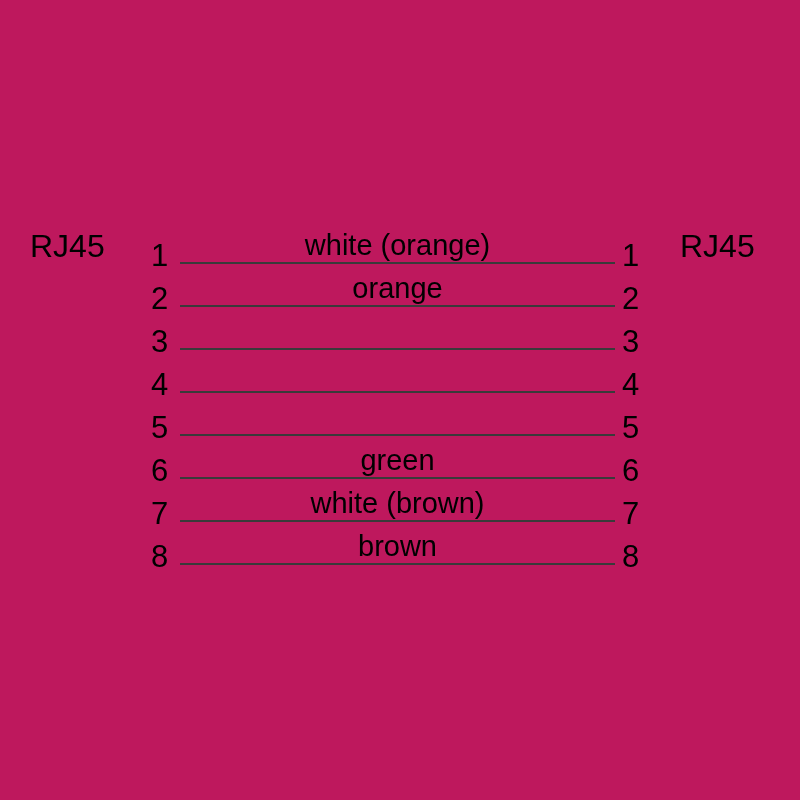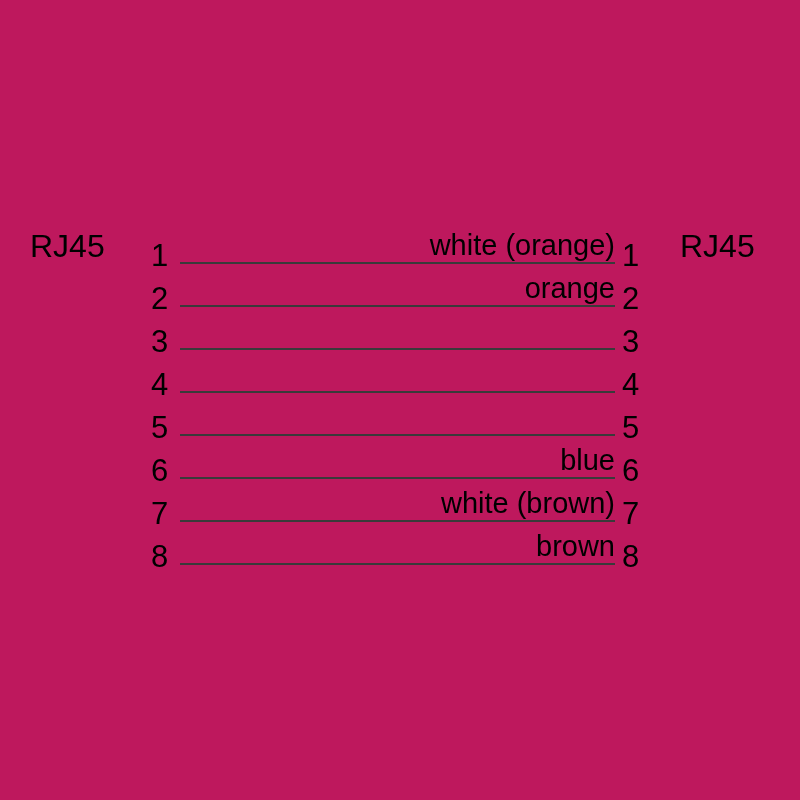--- a/index.html
+++ b/index.html
@@ -61,7 +61,7 @@
     left: 180px;
     width: 435px;
     top: 4px;
-    text-align: right;
+    text-align: center;
     font-size: 29px;
     line-height: 30px;
     color: #000000;

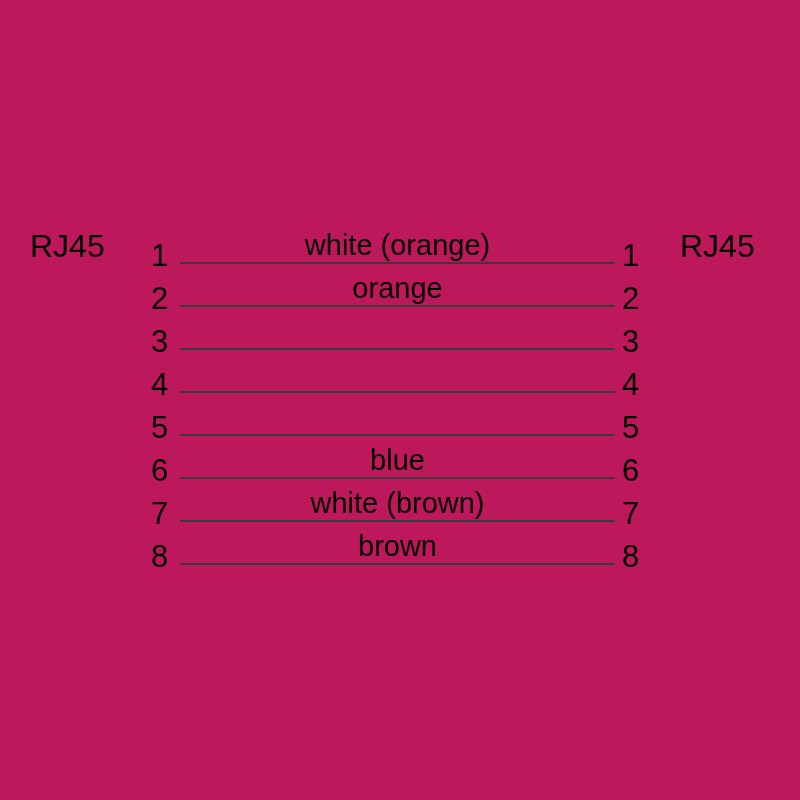--- a/index.html
+++ b/index.html
@@ -124,7 +124,7 @@
 
     <div class="wire-row" style="top:441px">
       <span class="pin-number pin-left">6</span>
-      <span class="wire-label">blue</span>
+      <span class="wire-label">green</span>
       <span class="wire-line"></span>
       <span class="pin-number pin-right">6</span>
     </div>

